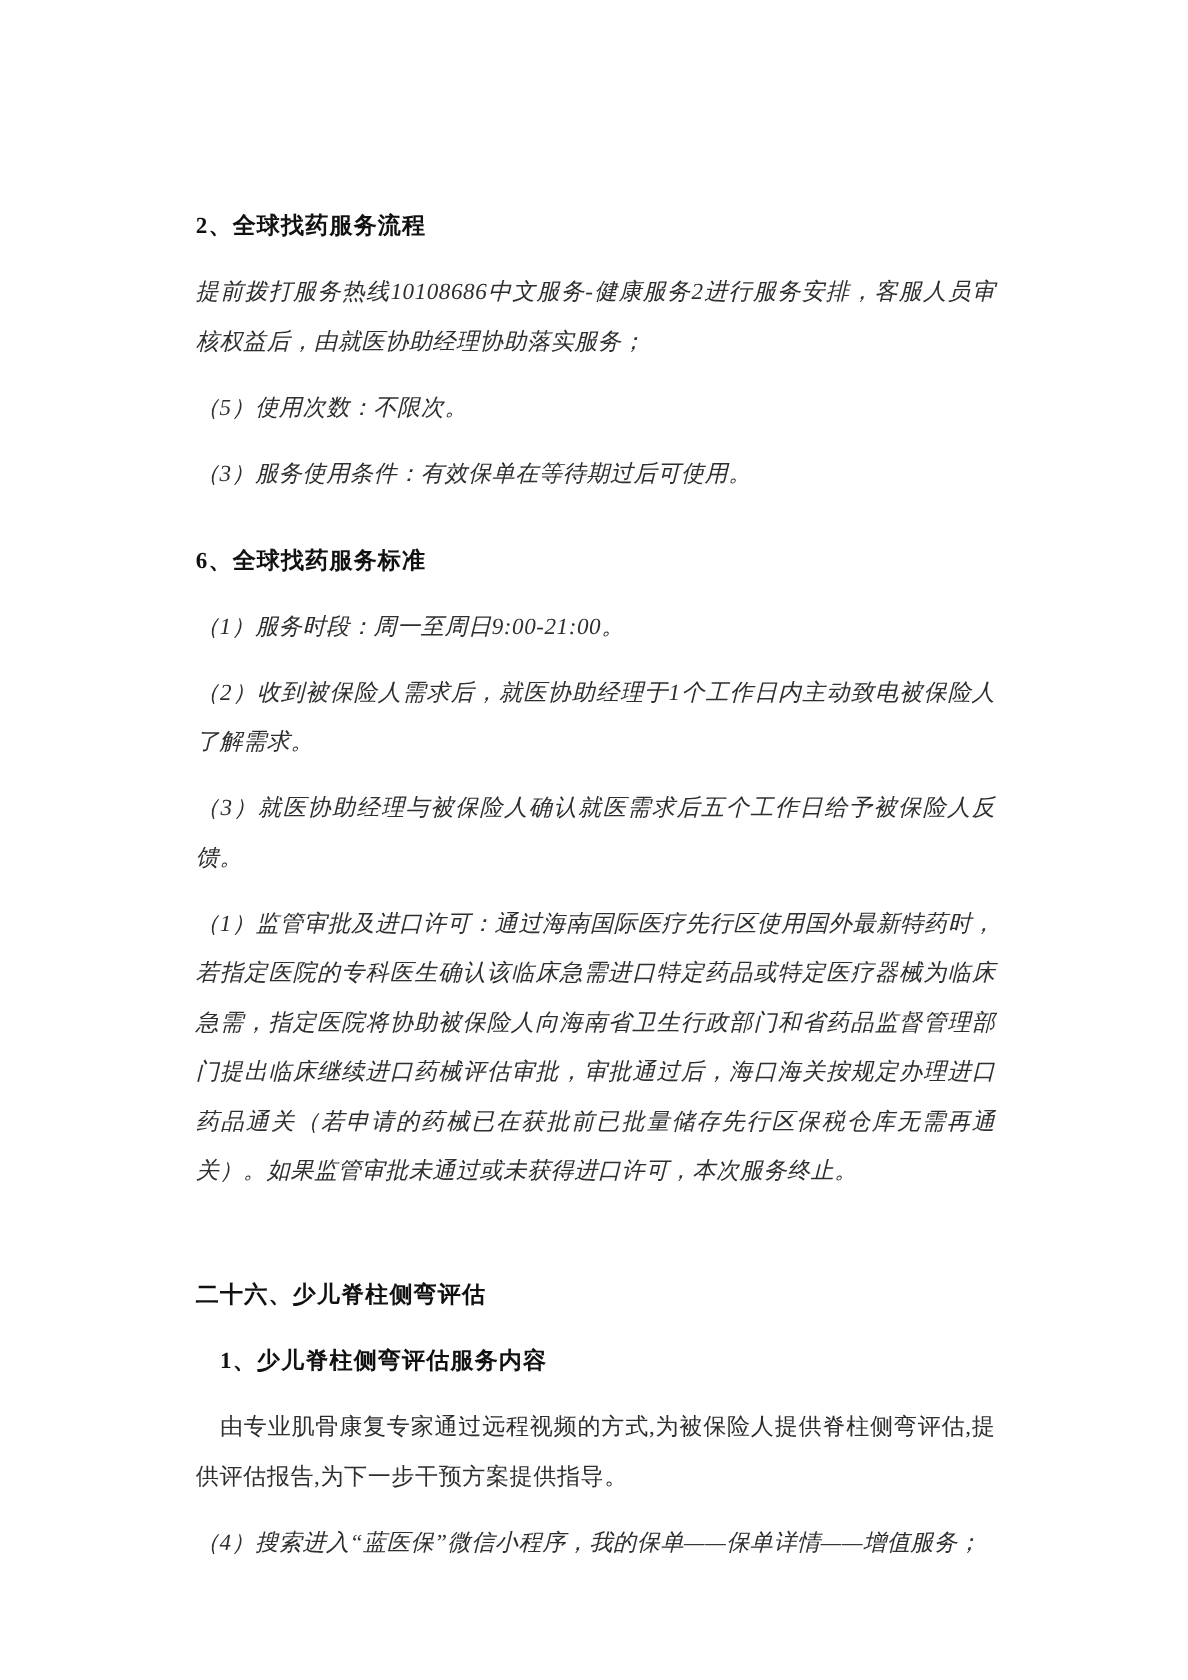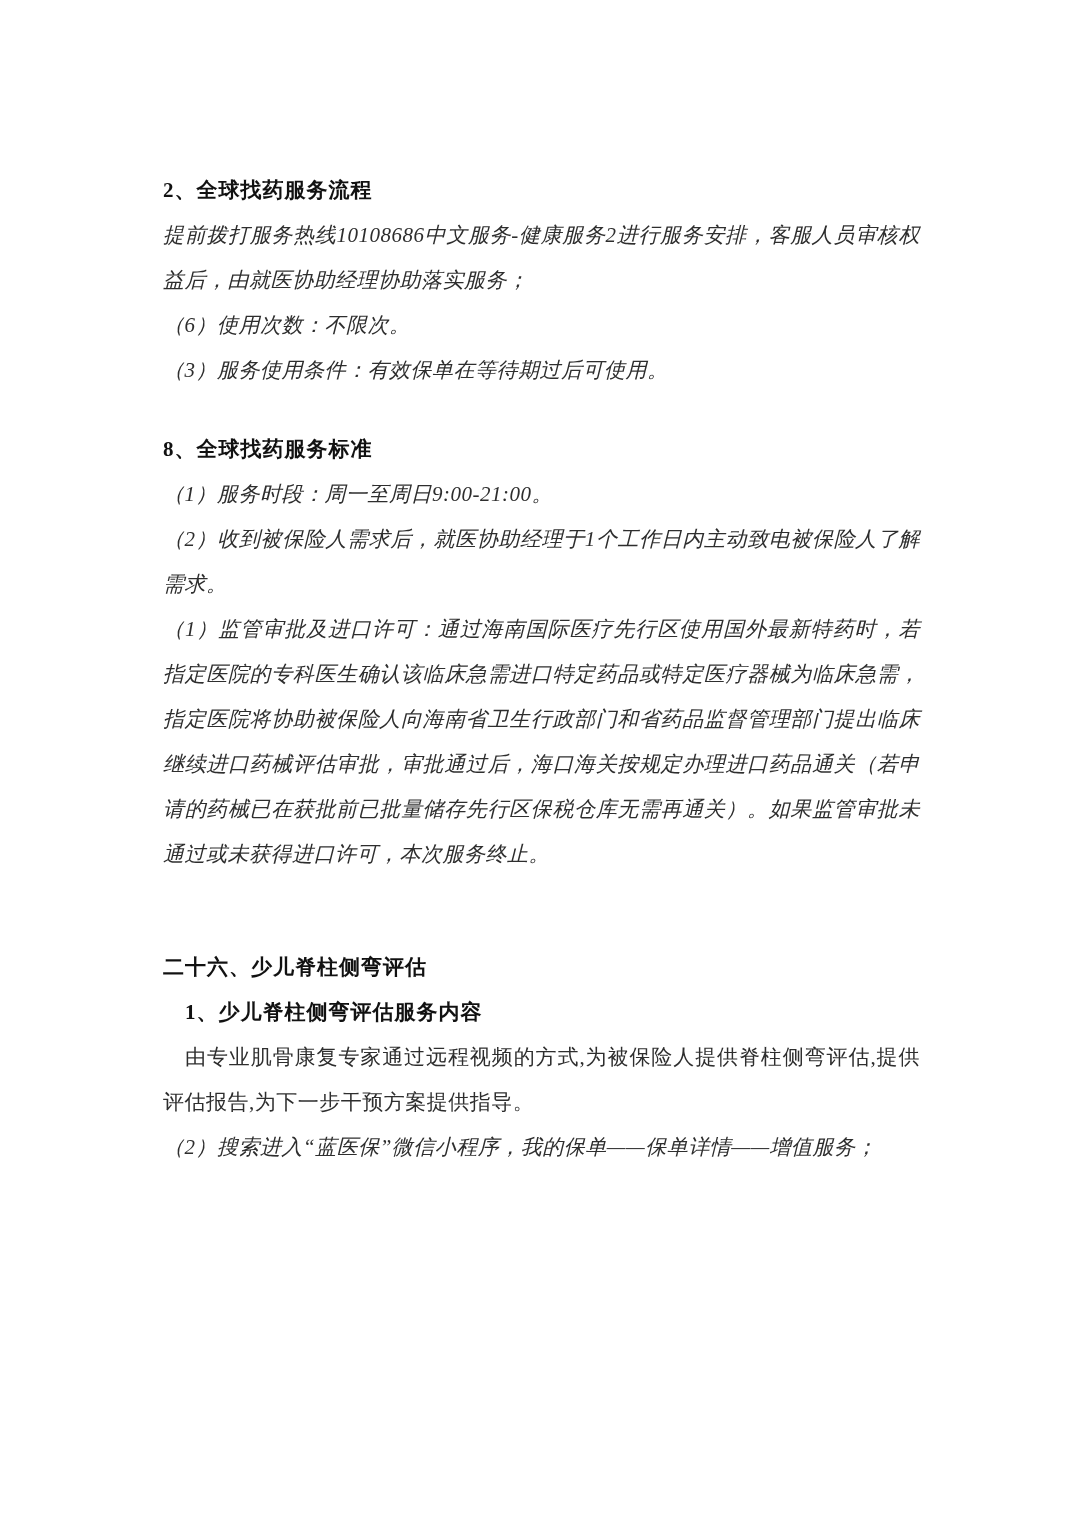--- a/index.html
+++ b/index.html
@@ -21,7 +21,7 @@
     padding: 168px 160px 0 163px;
   }
   .blk {
-    margin: 0;
+    margin: 15px;
     font-size: 21px;
     line-height: 45px;
     font-weight: normal;

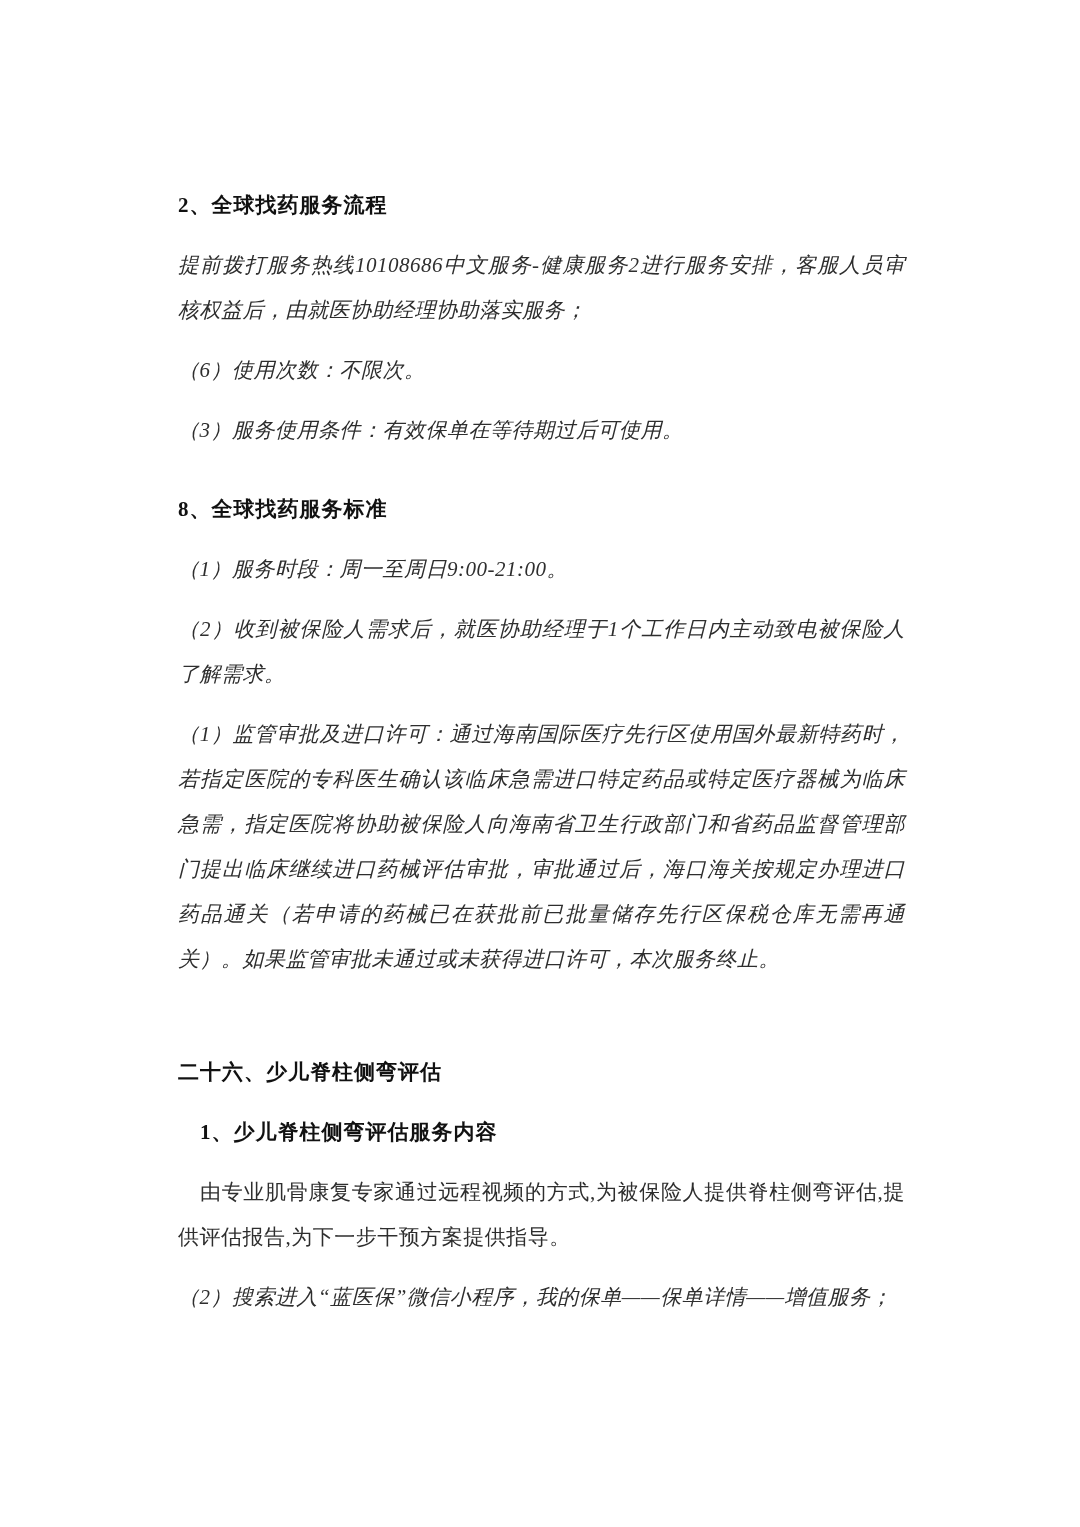--- a/index.html
+++ b/index.html
@@ -56,7 +56,7 @@
   <div class="content">
       <h3 class="blk heading">2、全球找药服务流程</h3>
       <p class="blk paragraph">提前拨打服务热线10108686中文服务-健康服务2进行服务安排，客服人员审核权益后，由就医协助经理协助落实服务；</p>
-      <p class="blk paragraph">（6）使用次数：不限次。</p>
+      <p class="blk paragraph">（5）使用次数：不限次。</p>
       <p class="blk paragraph">（3）服务使用条件：有效保单在等待期过后可使用。</p>
       <h3 class="blk heading gap-section">8、全球找药服务标准</h3>
       <p class="blk paragraph">（1）服务时段：周一至周日9:00-21:00。</p>

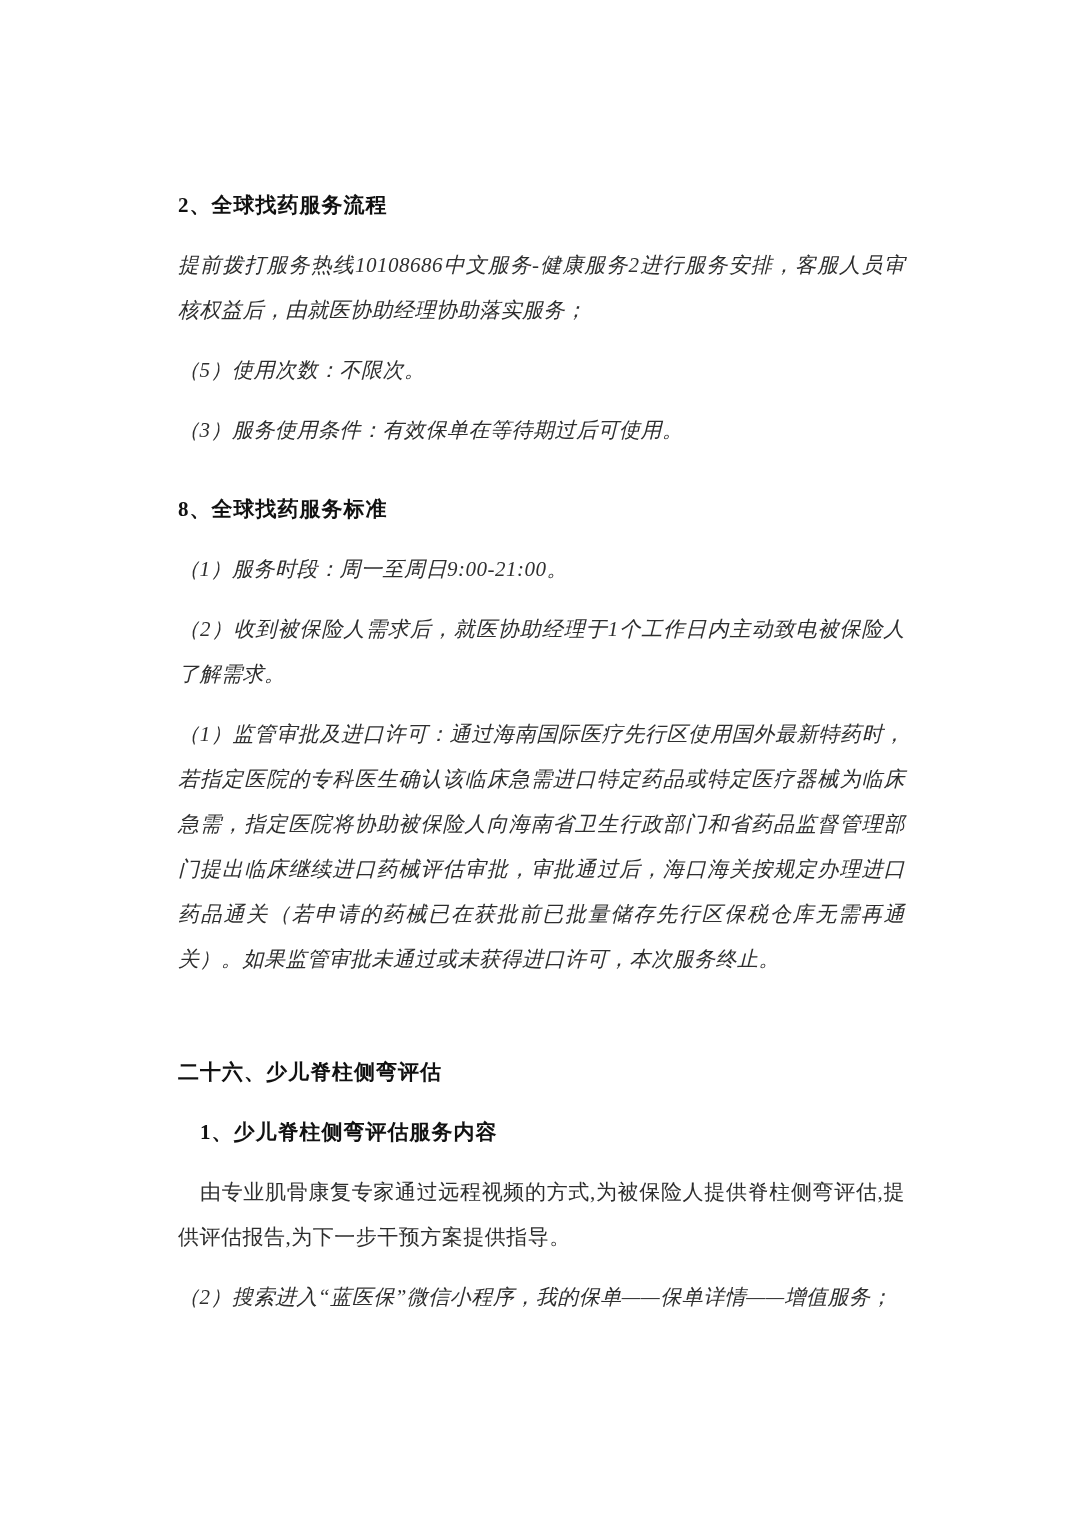--- a/index.html
+++ b/index.html
@@ -58,7 +58,7 @@
       <p class="blk paragraph">提前拨打服务热线10108686中文服务-健康服务2进行服务安排，客服人员审核权益后，由就医协助经理协助落实服务；</p>
       <p class="blk paragraph">（5）使用次数：不限次。</p>
       <p class="blk paragraph">（3）服务使用条件：有效保单在等待期过后可使用。</p>
-      <h3 class="blk heading gap-section">8、全球找药服务标准</h3>
+      <h3 class="blk heading gap-section">6、全球找药服务标准</h3>
       <p class="blk paragraph">（1）服务时段：周一至周日9:00-21:00。</p>
       <p class="blk paragraph">（2）收到被保险人需求后，就医协助经理于1个工作日内主动致电被保险人了解需求。</p>
       <p class="blk paragraph">（1）监管审批及进口许可：通过海南国际医疗先行区使用国外最新特药时，若指定医院的专科医生确认该临床急需进口特定药品或特定医疗器械为临床急需，指定医院将协助被保险人向海南省卫生行政部门和省药品监督管理部门提出临床继续进口药械评估审批，审批通过后，海口海关按规定办理进口药品通关（若申请的药械已在获批前已批量储存先行区保税仓库无需再通关）。如果监管审批未通过或未获得进口许可，本次服务终止。</p>

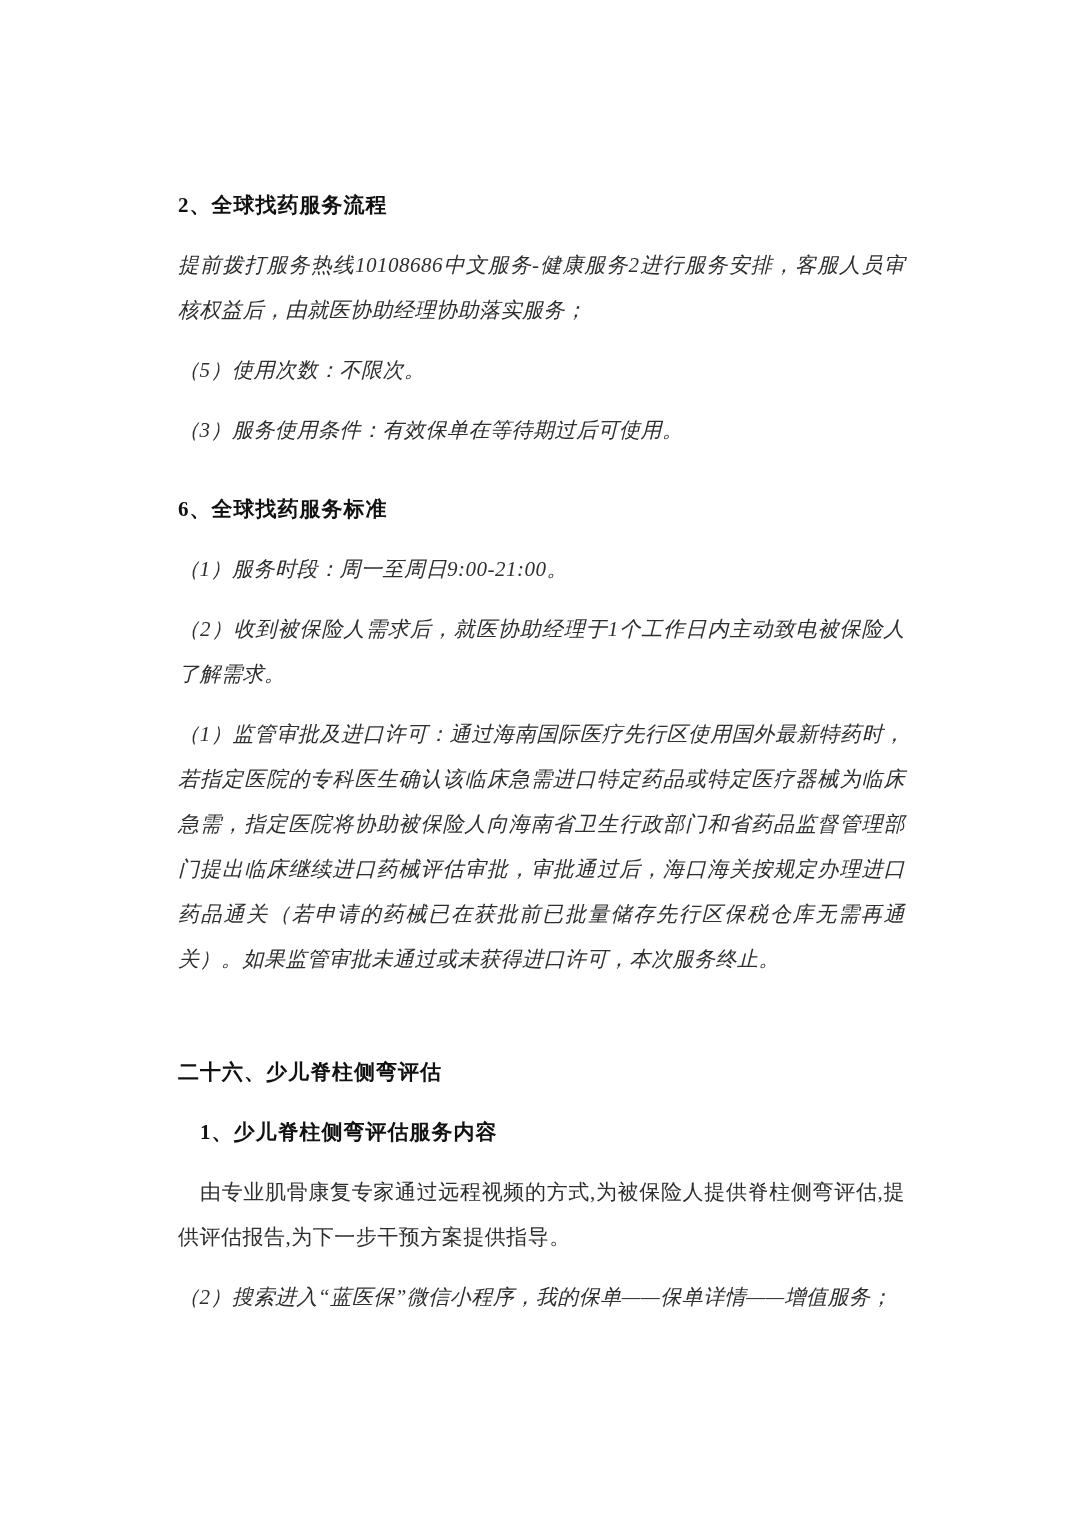--- a/index.html
+++ b/index.html
@@ -61,6 +61,7 @@
       <h3 class="blk heading gap-section">6、全球找药服务标准</h3>
       <p class="blk paragraph">（1）服务时段：周一至周日9:00-21:00。</p>
       <p class="blk paragraph">（2）收到被保险人需求后，就医协助经理于1个工作日内主动致电被保险人了解需求。</p>
+      <p class="blk paragraph">（3）就医协助经理与被保险人确认就医需求后五个工作日给予被保险人反馈。</p>
       <p class="blk paragraph">（1）监管审批及进口许可：通过海南国际医疗先行区使用国外最新特药时，若指定医院的专科医生确认该临床急需进口特定药品或特定医疗器械为临床急需，指定医院将协助被保险人向海南省卫生行政部门和省药品监督管理部门提出临床继续进口药械评估审批，审批通过后，海口海关按规定办理进口药品通关（若申请的药械已在获批前已批量储存先行区保税仓库无需再通关）。如果监管审批未通过或未获得进口许可，本次服务终止。</p>
       <h3 class="blk heading gap-large">二十六、少儿脊柱侧弯评估</h3>
       <h3 class="blk subheading">1、少儿脊柱侧弯评估服务内容</h3>

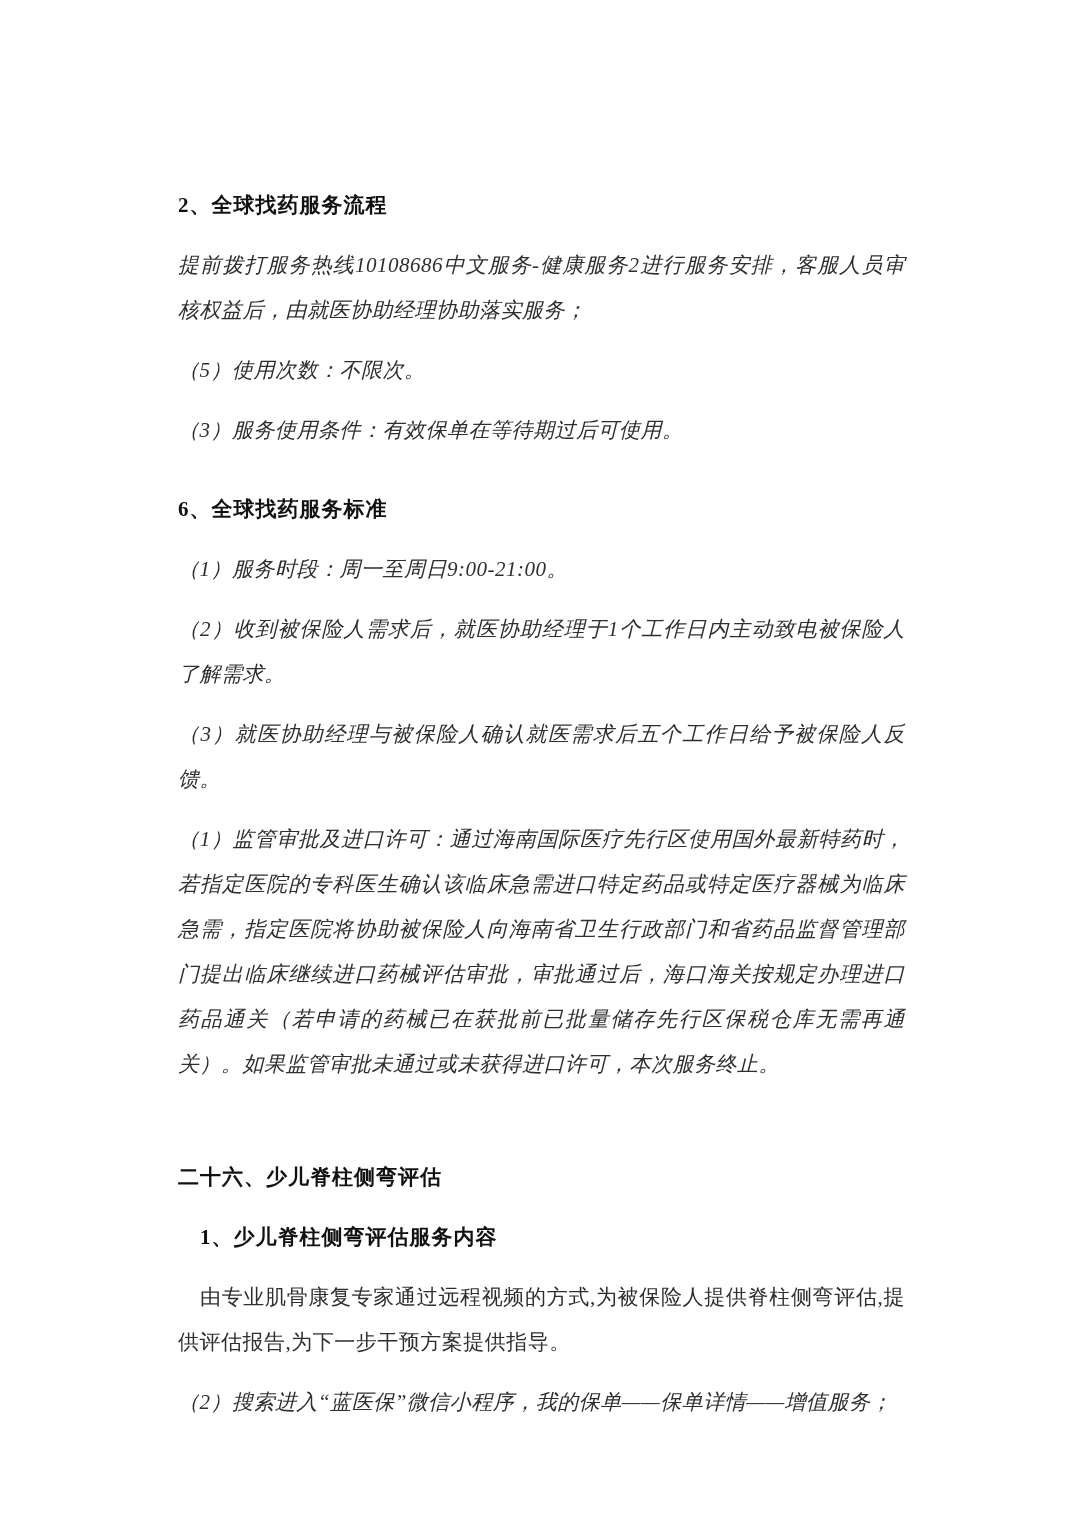--- a/index.html
+++ b/index.html
@@ -66,7 +66,7 @@
       <h3 class="blk heading gap-large">二十六、少儿脊柱侧弯评估</h3>
       <h3 class="blk subheading">1、少儿脊柱侧弯评估服务内容</h3>
       <p class="blk paragraph-indent">由专业肌骨康复专家通过远程视频的方式,为被保险人提供脊柱侧弯评估,提供评估报告,为下一步干预方案提供指导。</p>
-      <p class="blk paragraph">（2）搜索进入“蓝医保”微信小程序，我的保单——保单详情——增值服务；</p>
+      <p class="blk paragraph">（4）搜索进入“蓝医保”微信小程序，我的保单——保单详情——增值服务；</p>
     </div>
 </div>
 

